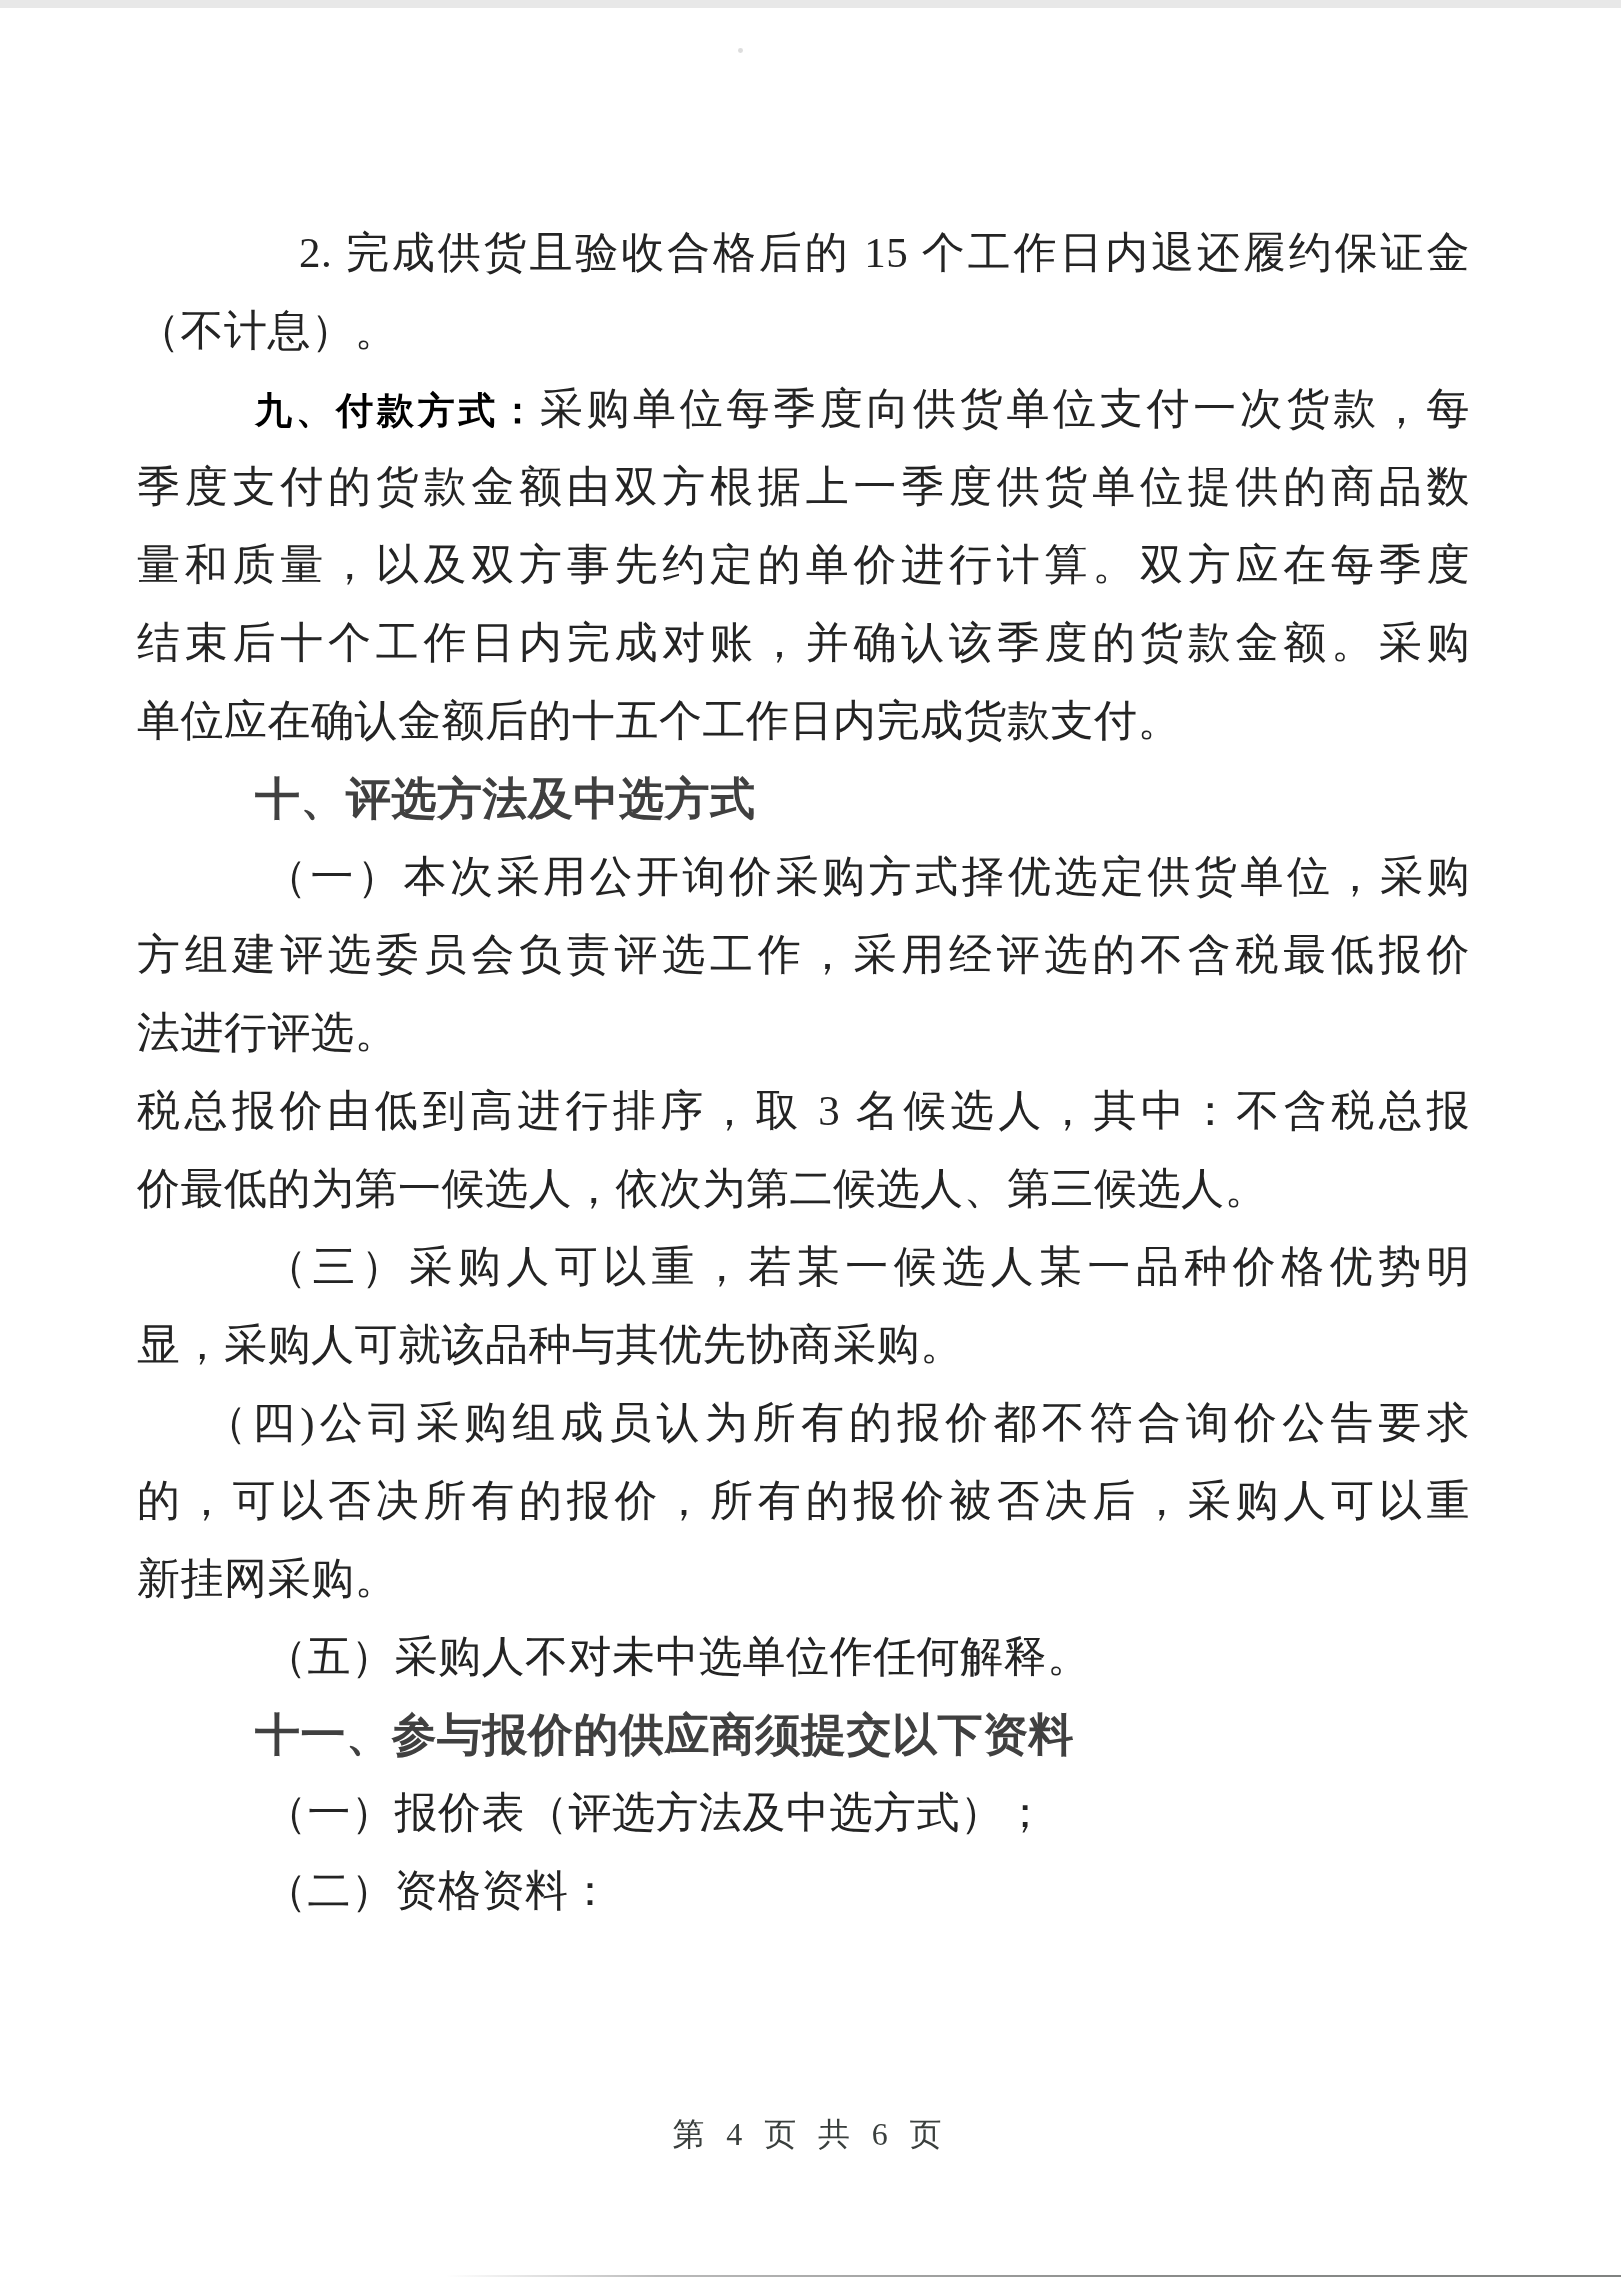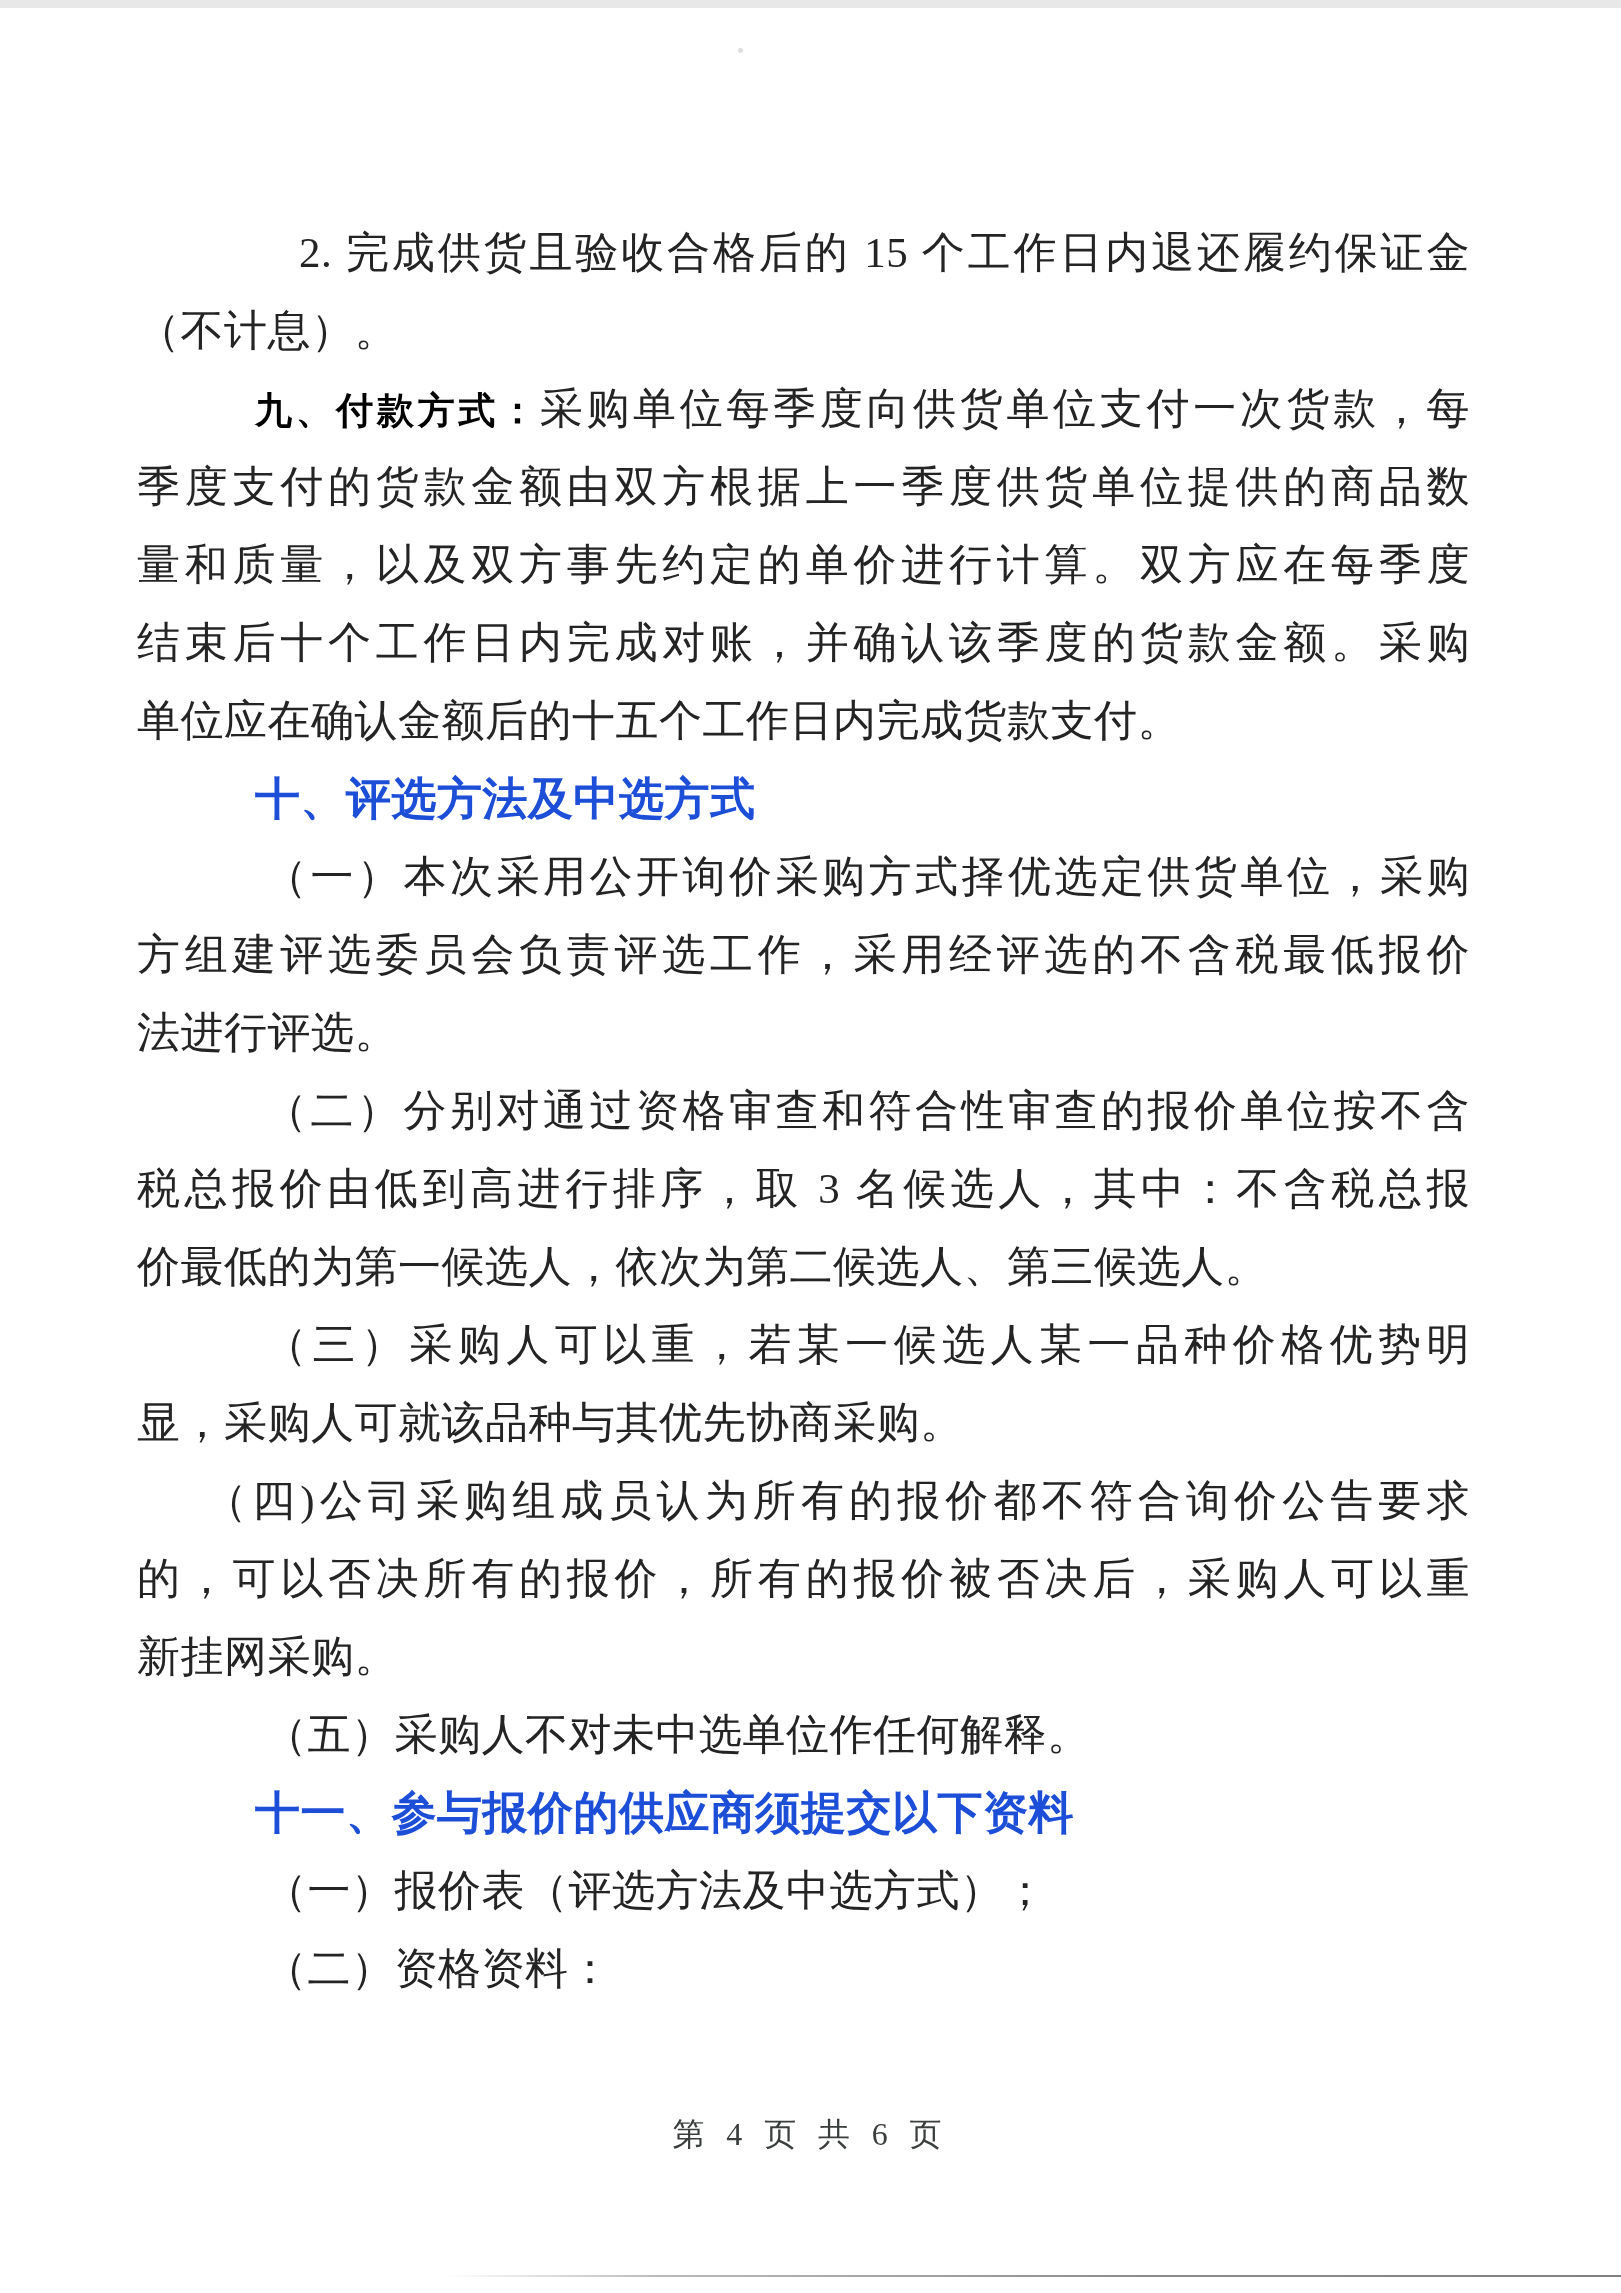--- a/index.html
+++ b/index.html
@@ -44,7 +44,7 @@
   .bold-head {
     font-weight: 700;
     font-family: "Liberation Sans", sans-serif;
-    color: #1d4ed8;
+    color: #404040;
     font-size: 45px;
   }
   .inline-bold {

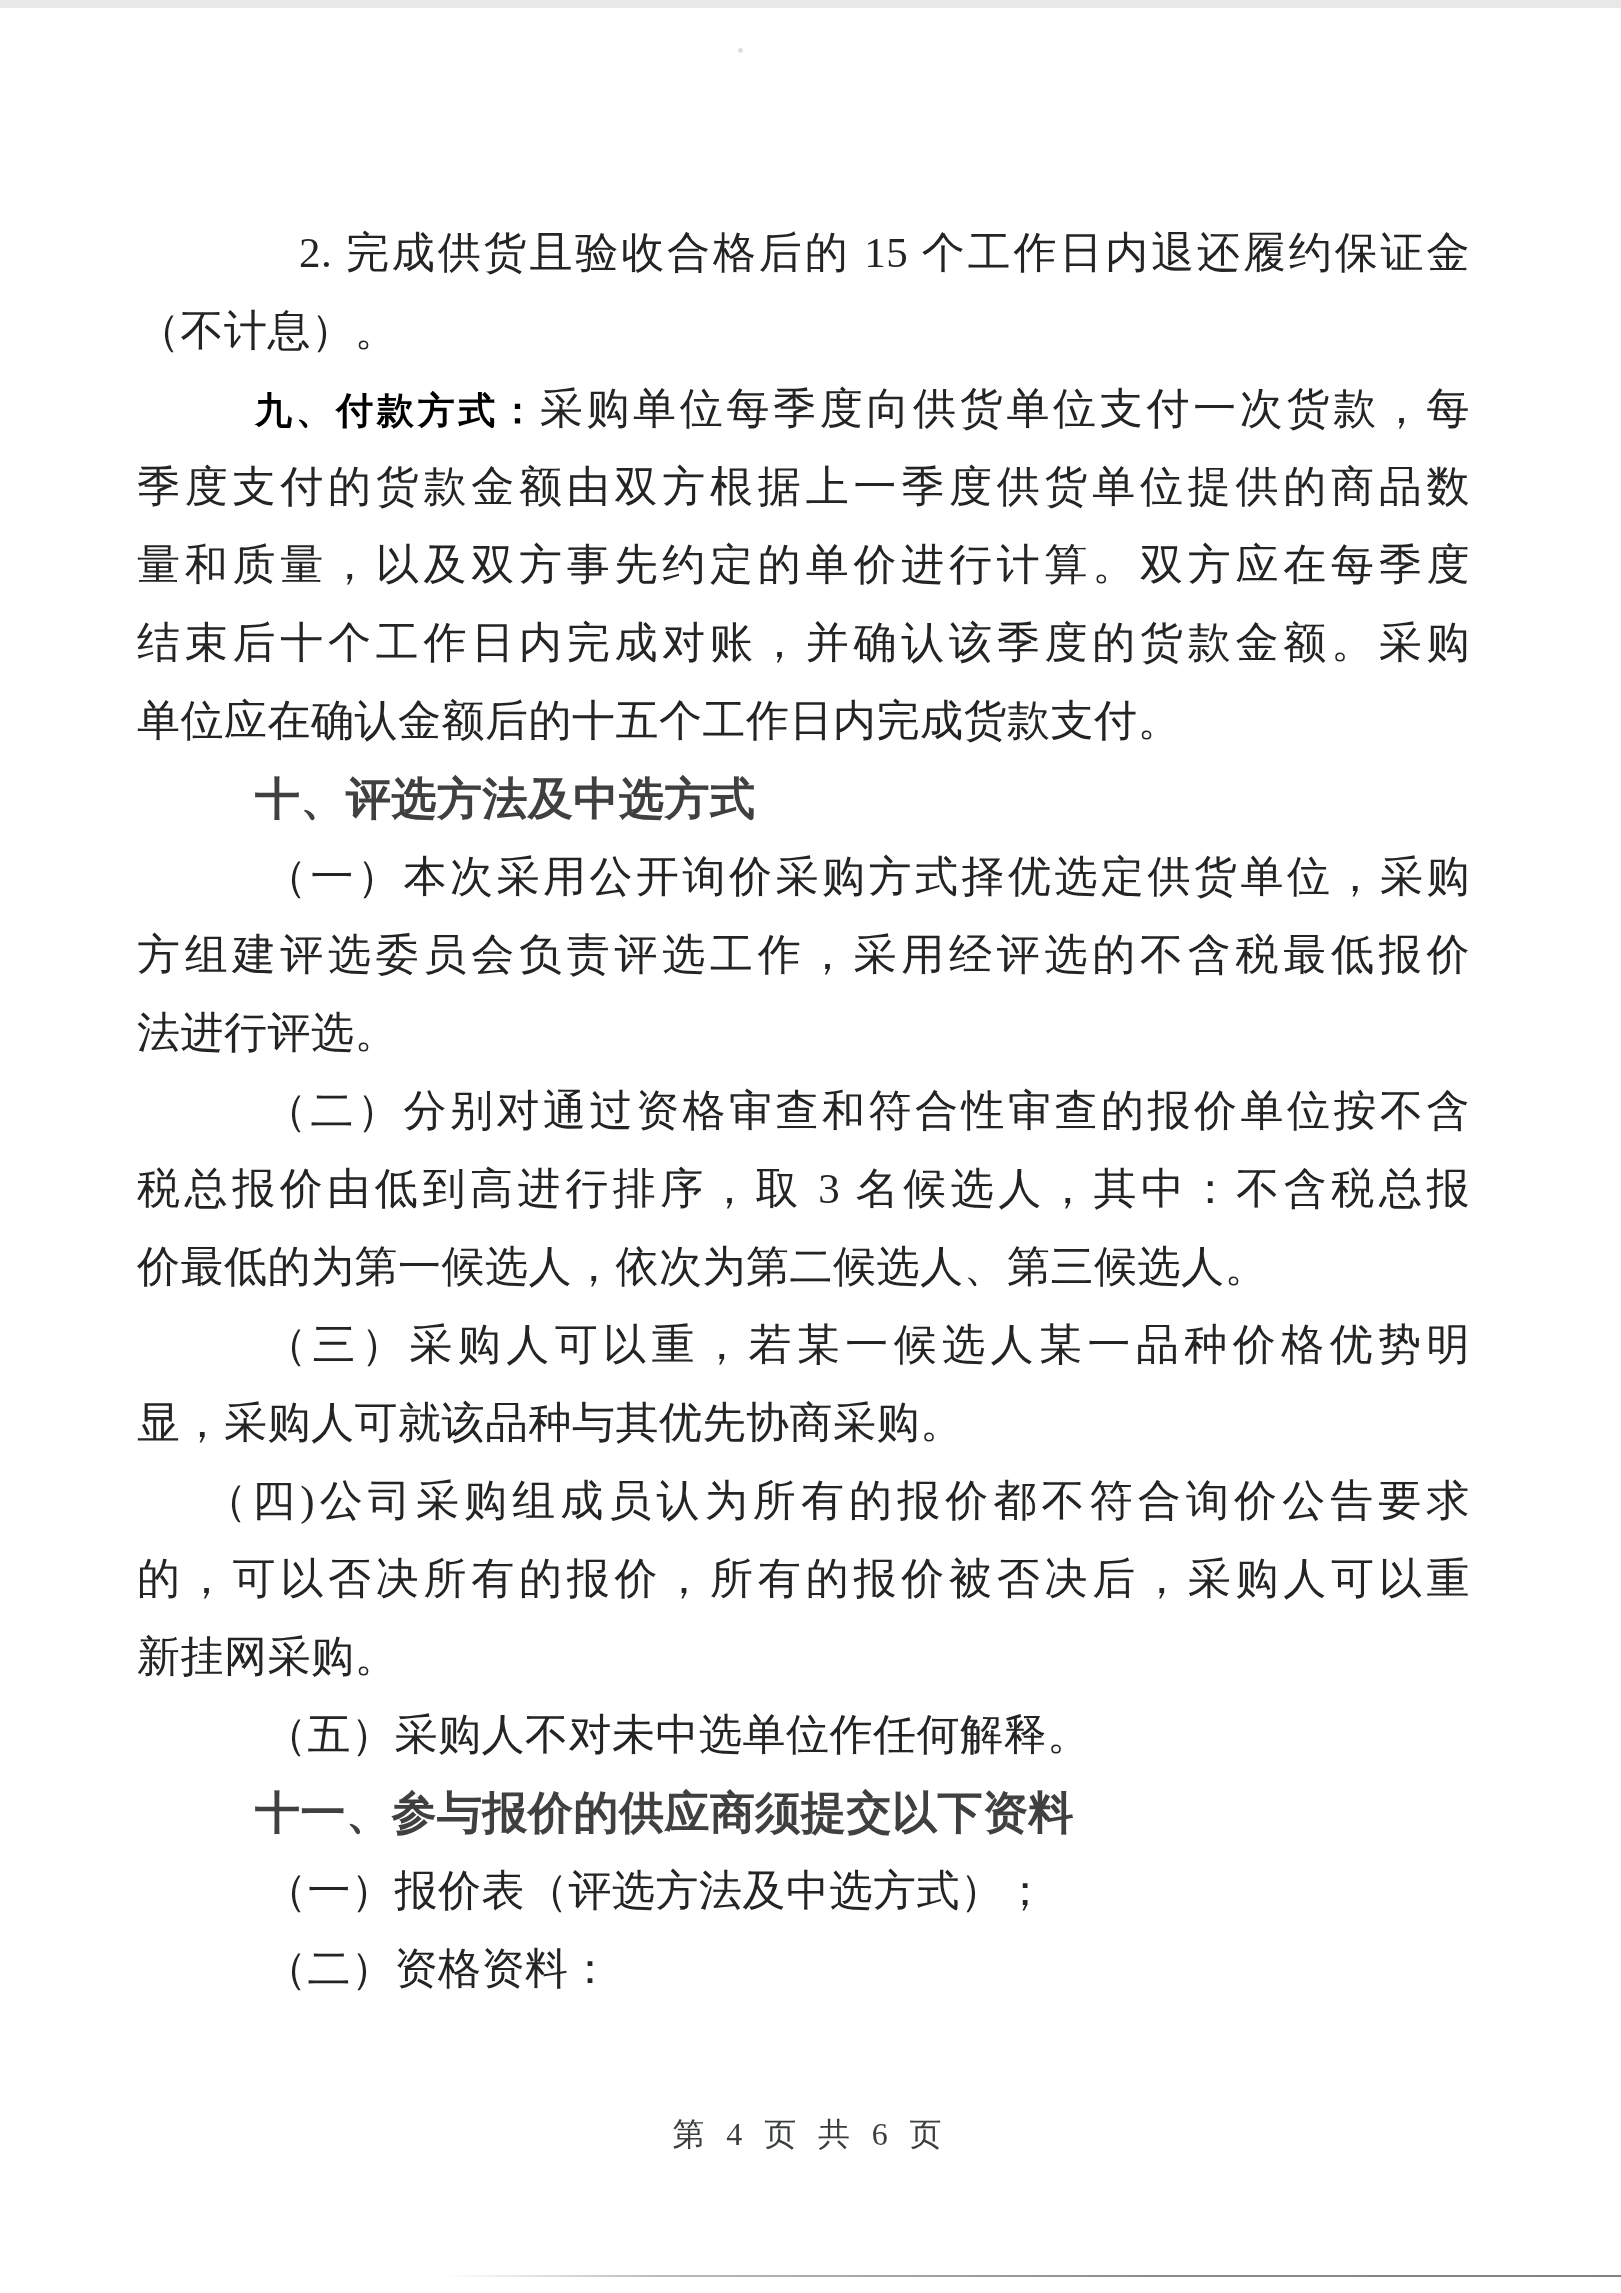--- a/index.html
+++ b/index.html
@@ -105,7 +105,6 @@
     <div class="line just ind-sub">（一）本次采用公开询价采购方式择优选定供货单位，采购</div>
     <div class="line just">方组建评选委员会负责评选工作，采用经评选的不含税最低报价</div>
     <div class="line">法进行评选。</div>
-    <div class="line just ind-sub">（二）分别对通过资格审查和符合性审查的报价单位按不含</div>
     <div class="line just">税总报价由低到高进行排序，取 3 名候选人，其中：不含税总报</div>
     <div class="line">价最低的为第一候选人，依次为第二候选人、第三候选人。</div>
     <div class="line just ind-sub">（三）采购人可以重，若某一候选人某一品种价格优势明</div>

